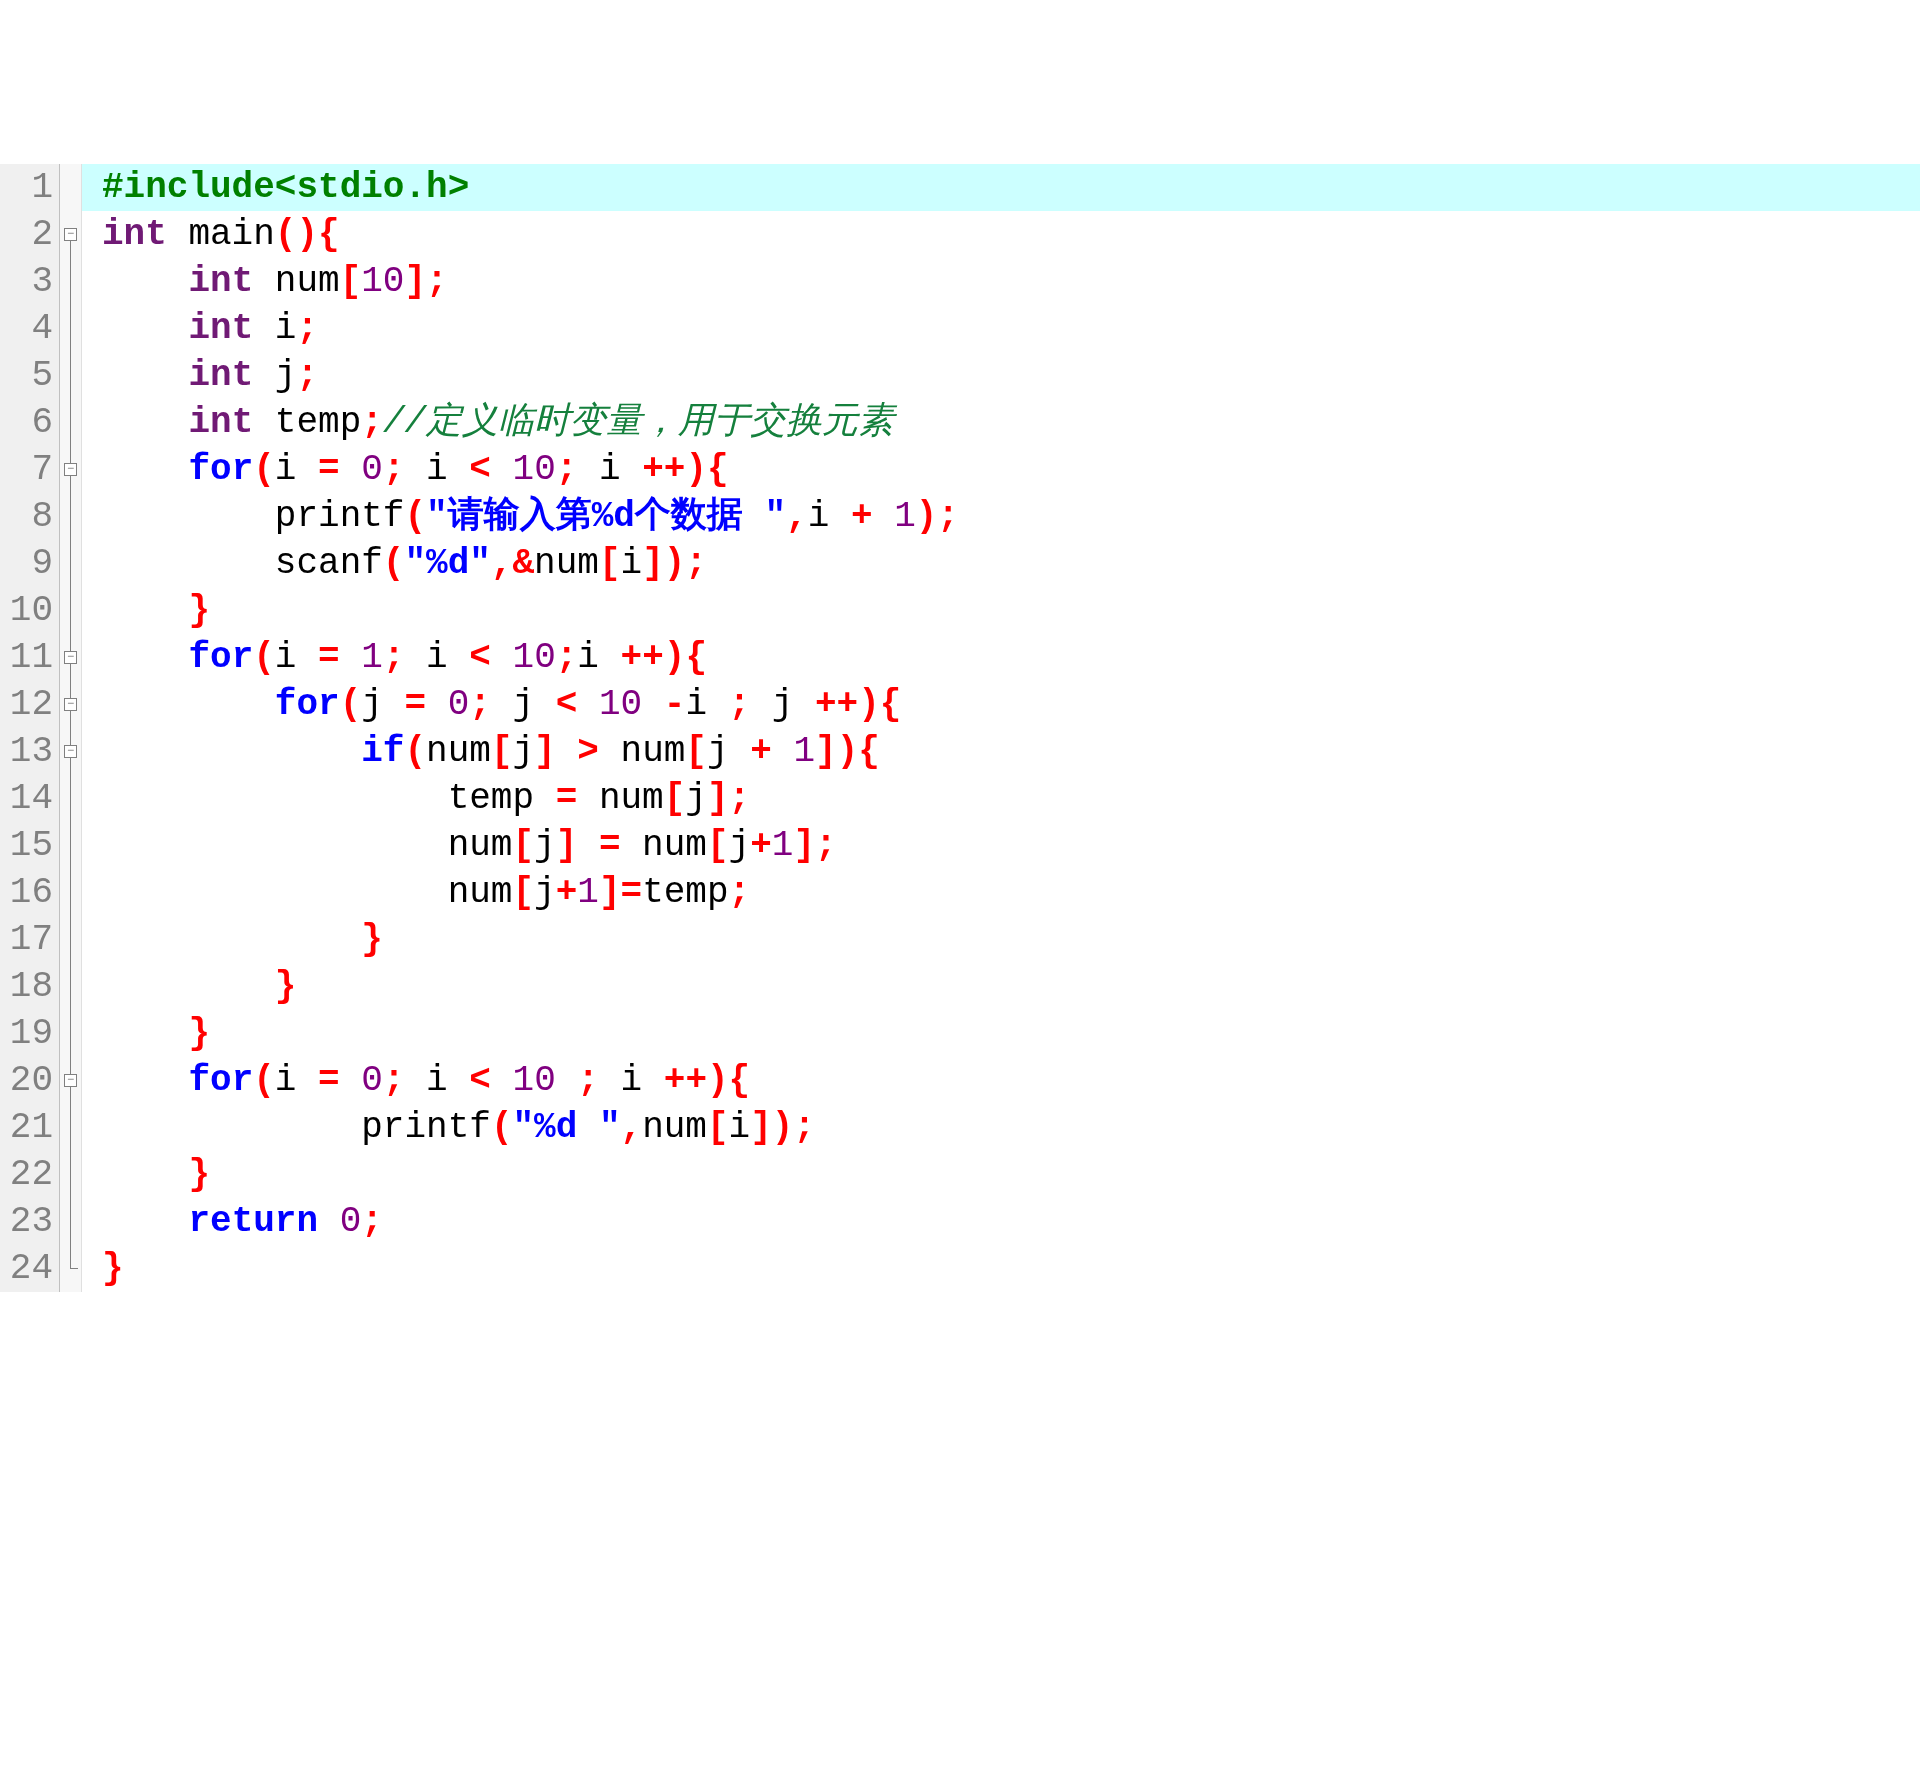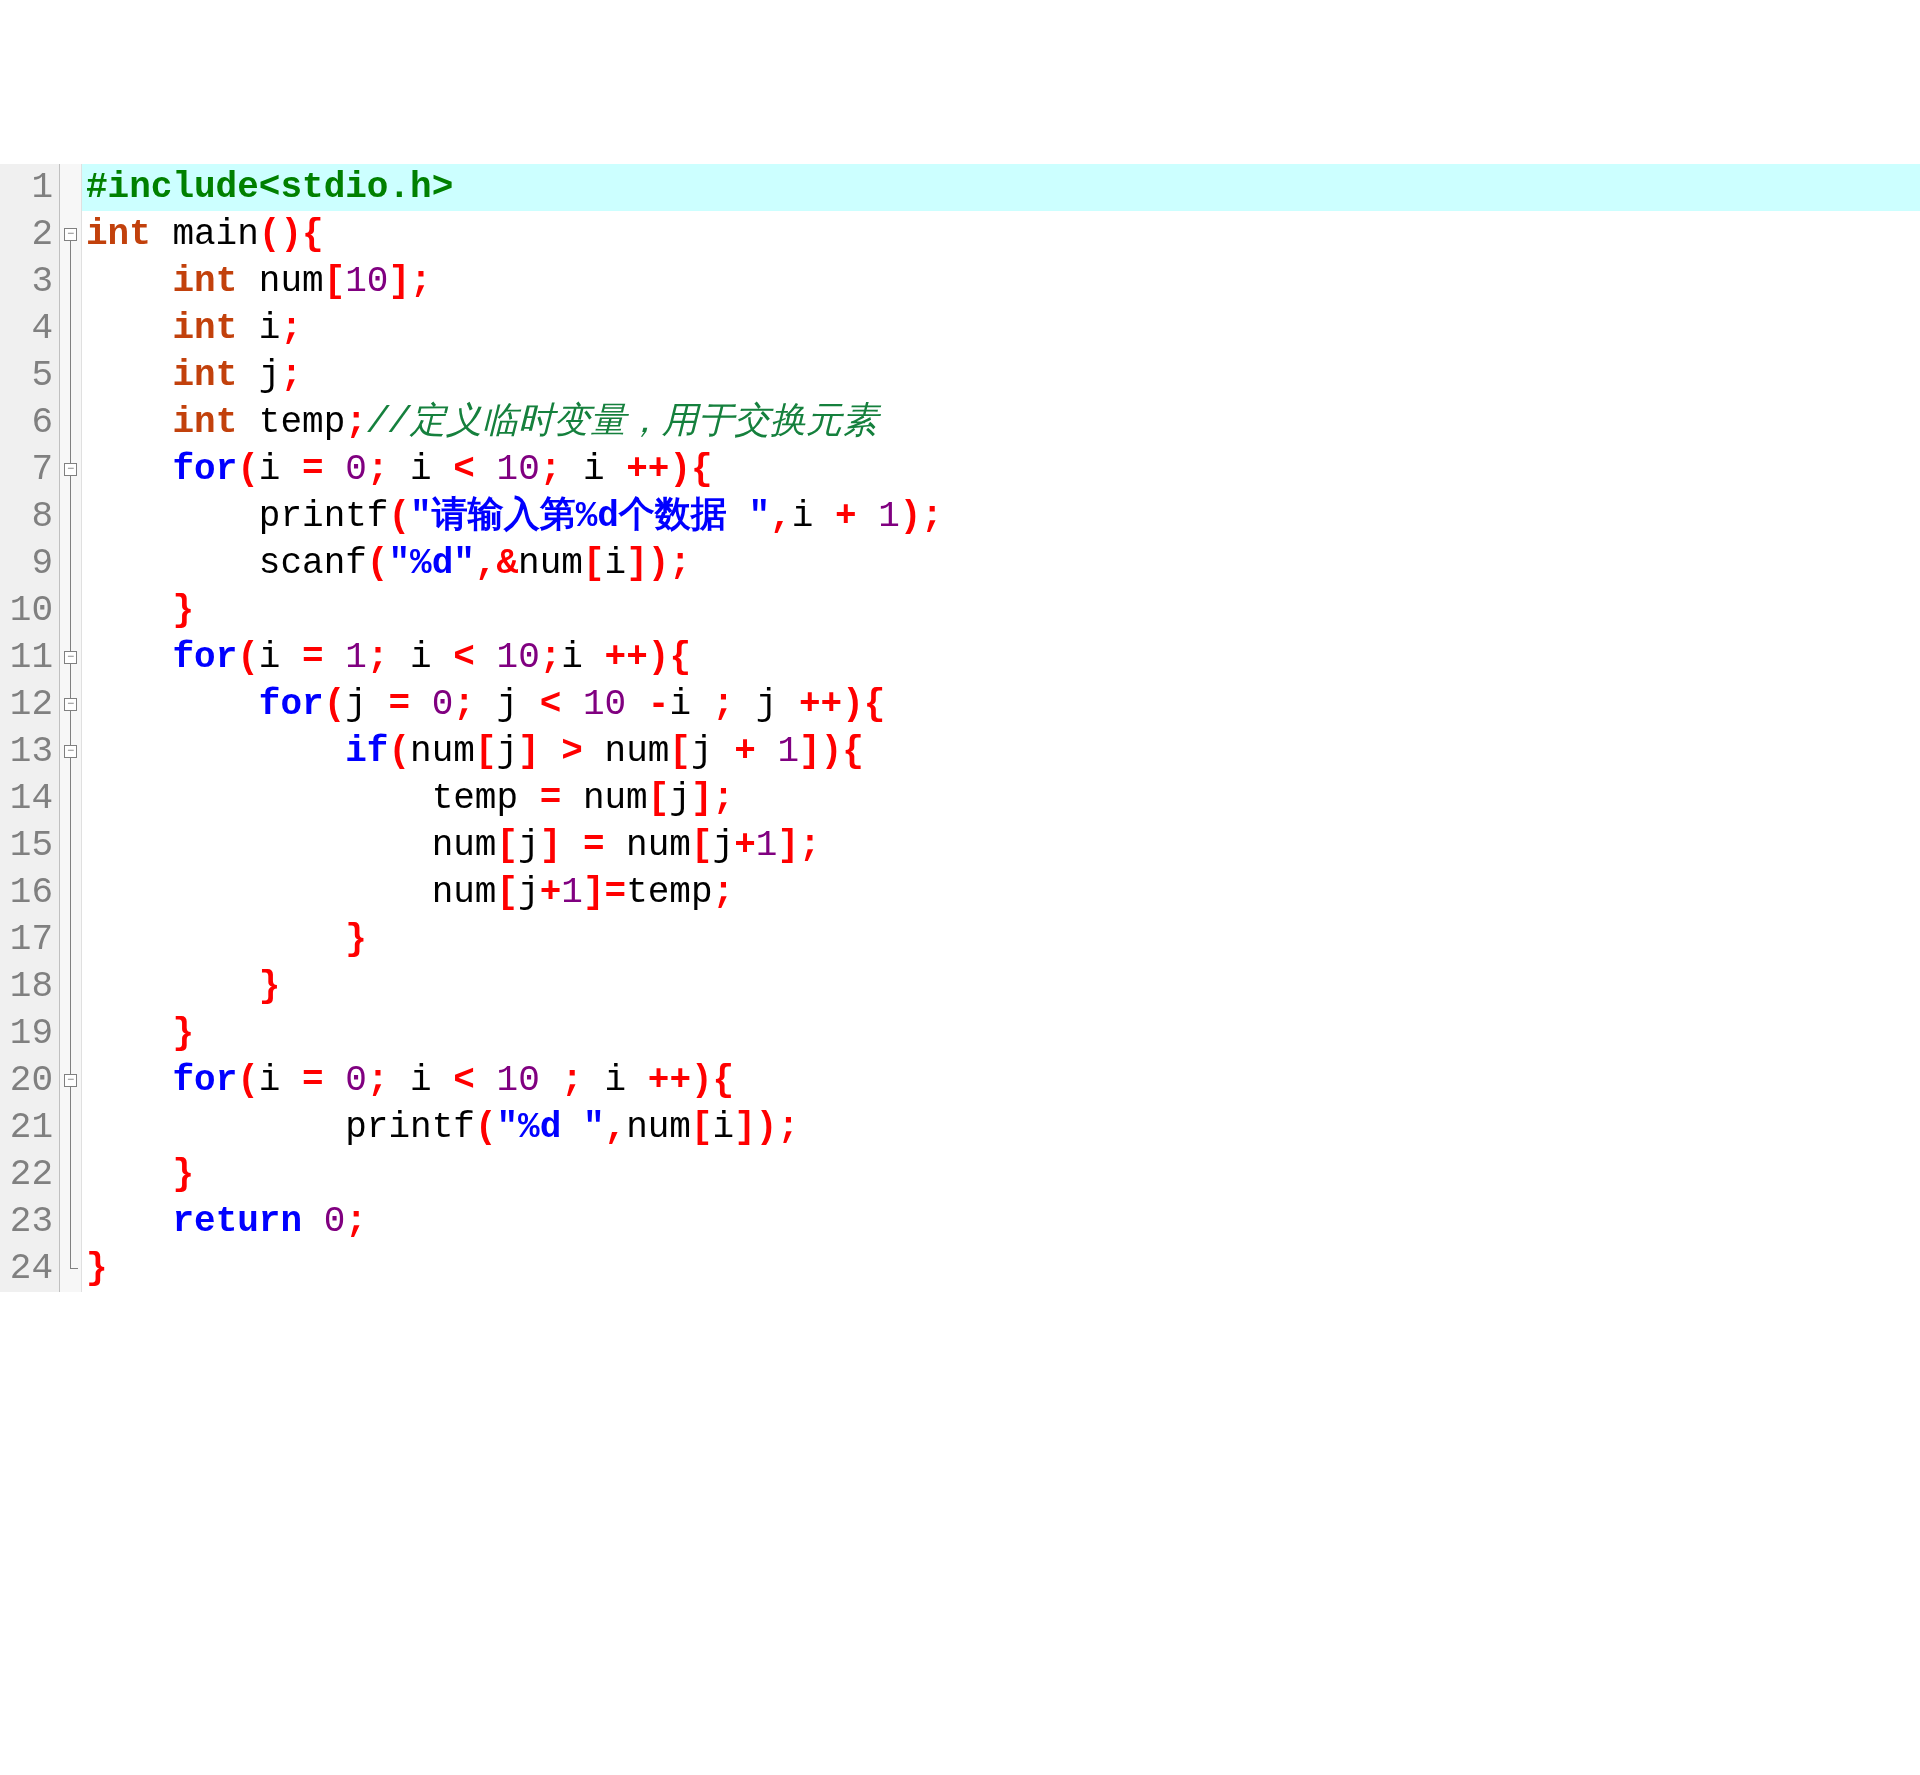--- a/index.html
+++ b/index.html
@@ -67,7 +67,7 @@
   }
   .code {
     flex: 1;
-    padding-left: 4px;
+    padding-left: 20px;
   }
   .hl-line .code { background: #ccffff; }
   .kw { color: #0000ff; font-weight: bold; text-align: right; }

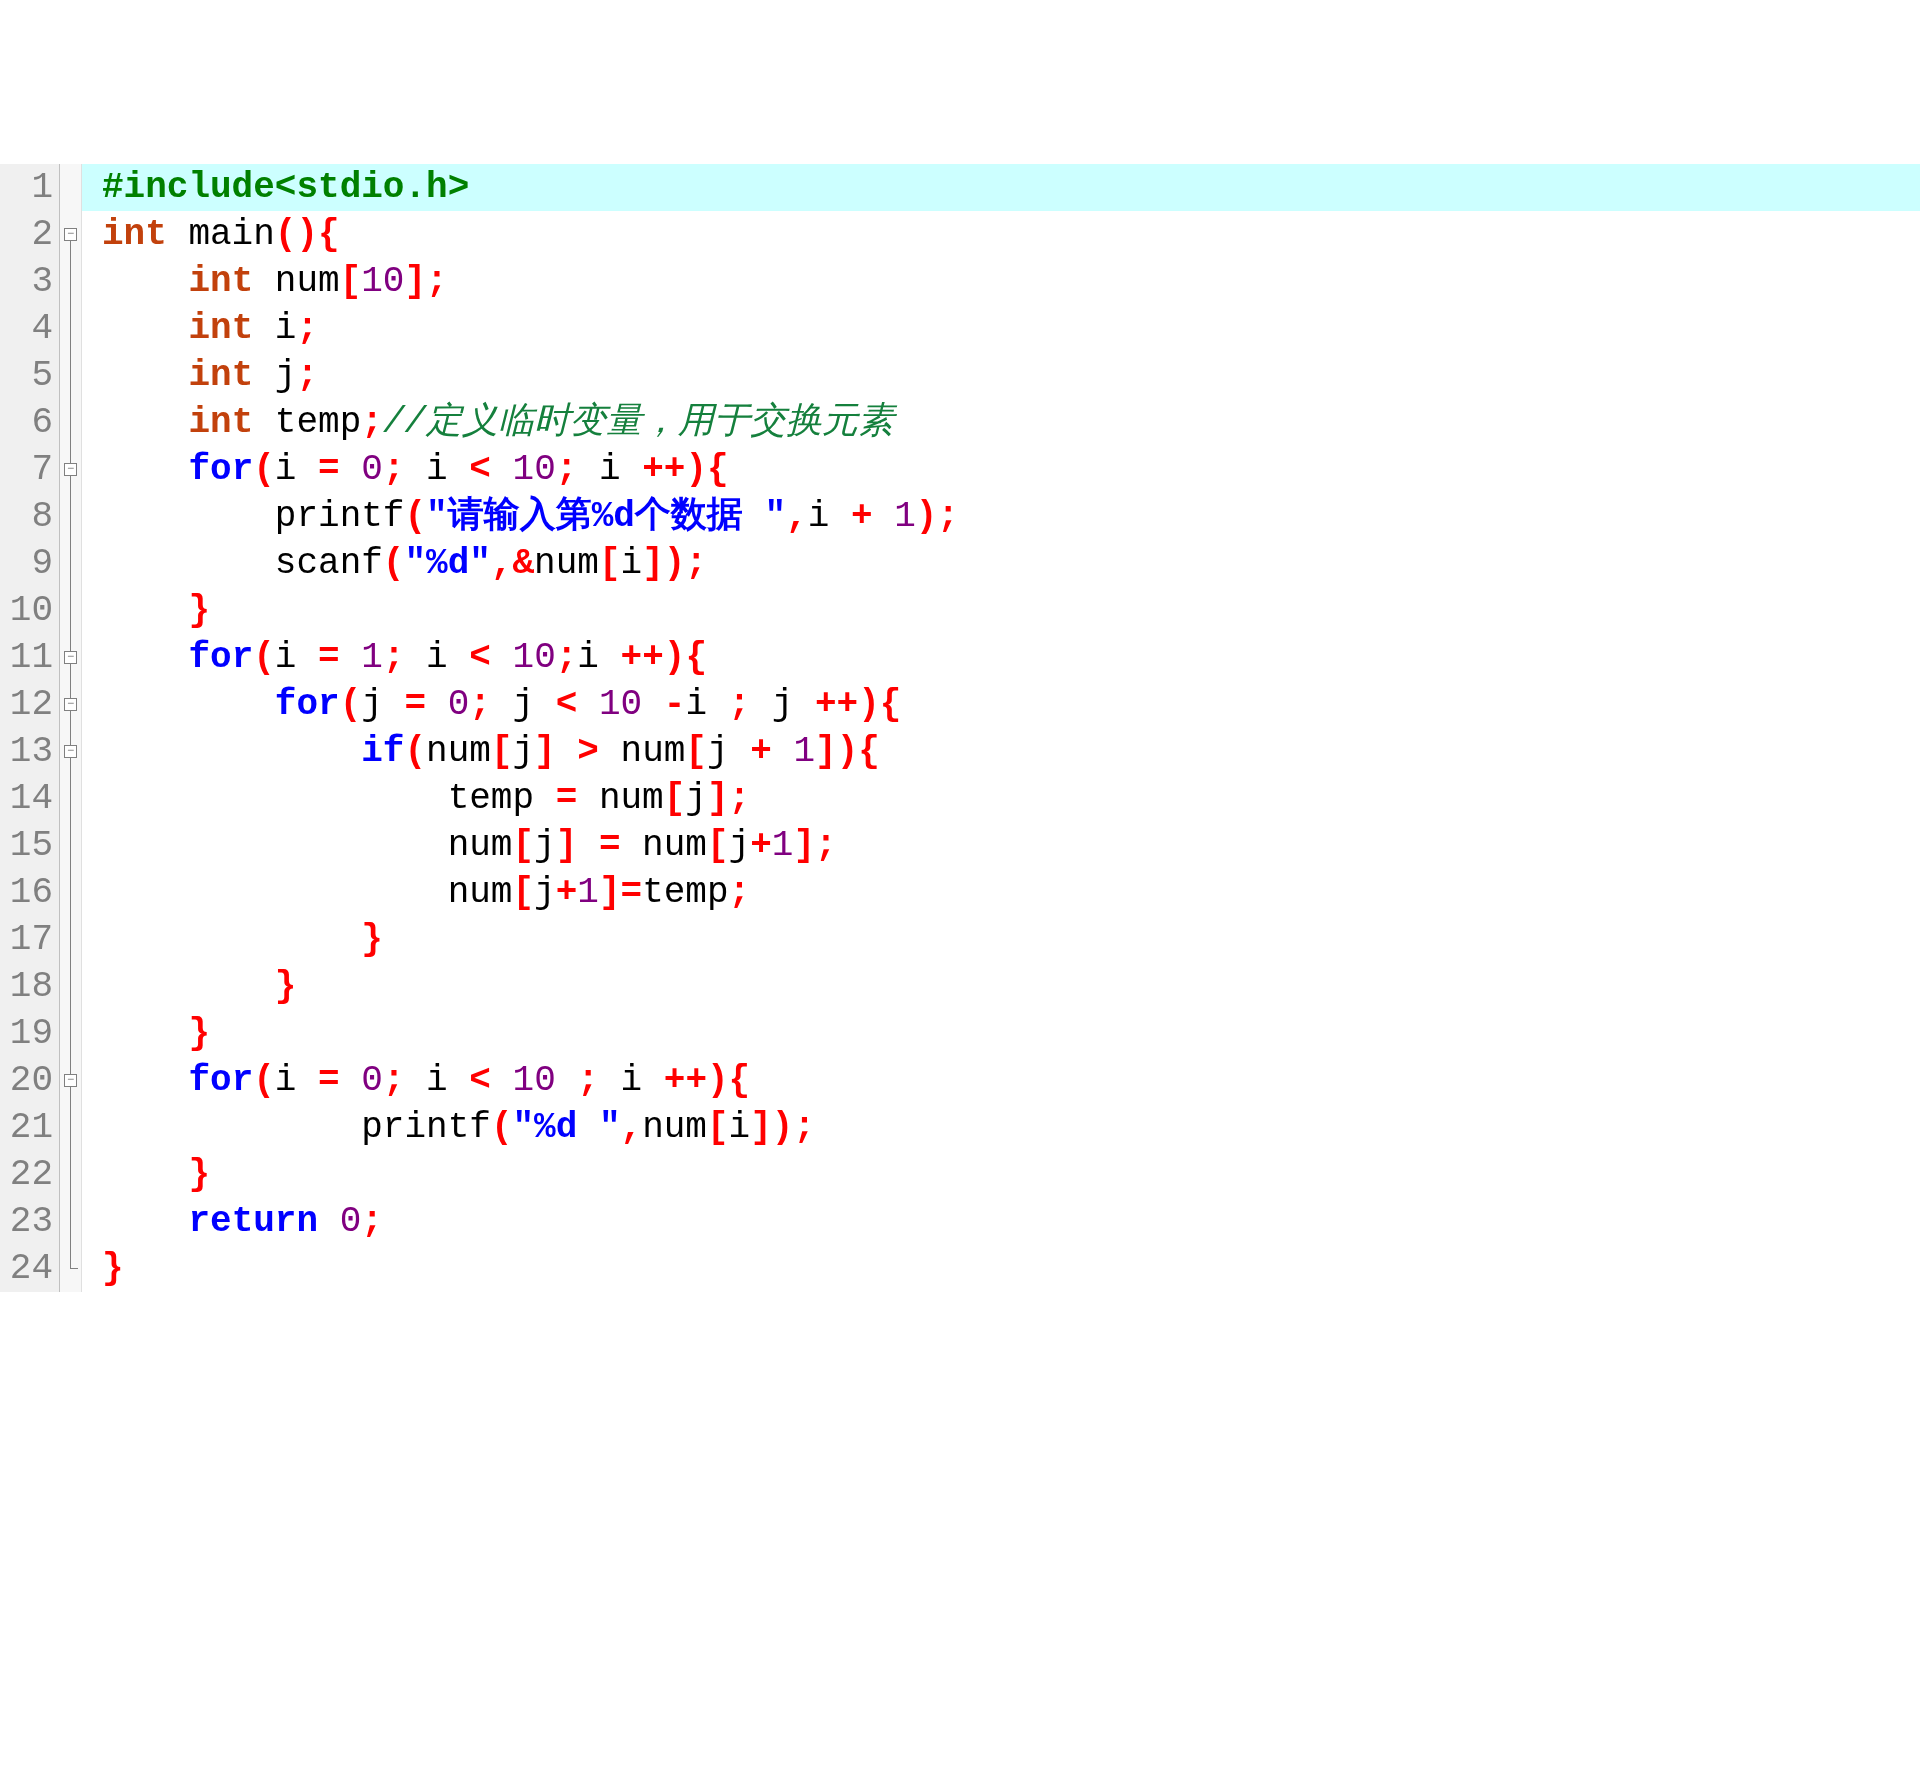--- a/index.html
+++ b/index.html
@@ -71,7 +71,7 @@
   }
   .hl-line .code { background: #ccffff; }
   .kw { color: #0000ff; font-weight: bold; text-align: right; }
-  .type { color: #c2410c; font-weight: bold; }
+  .type { color: #701a75; font-weight: bold; }
   .pp { color: #008000; font-weight: bold; }
   .num { color: #800080; }
   .str { color: #0000ff; font-weight: bold; }

